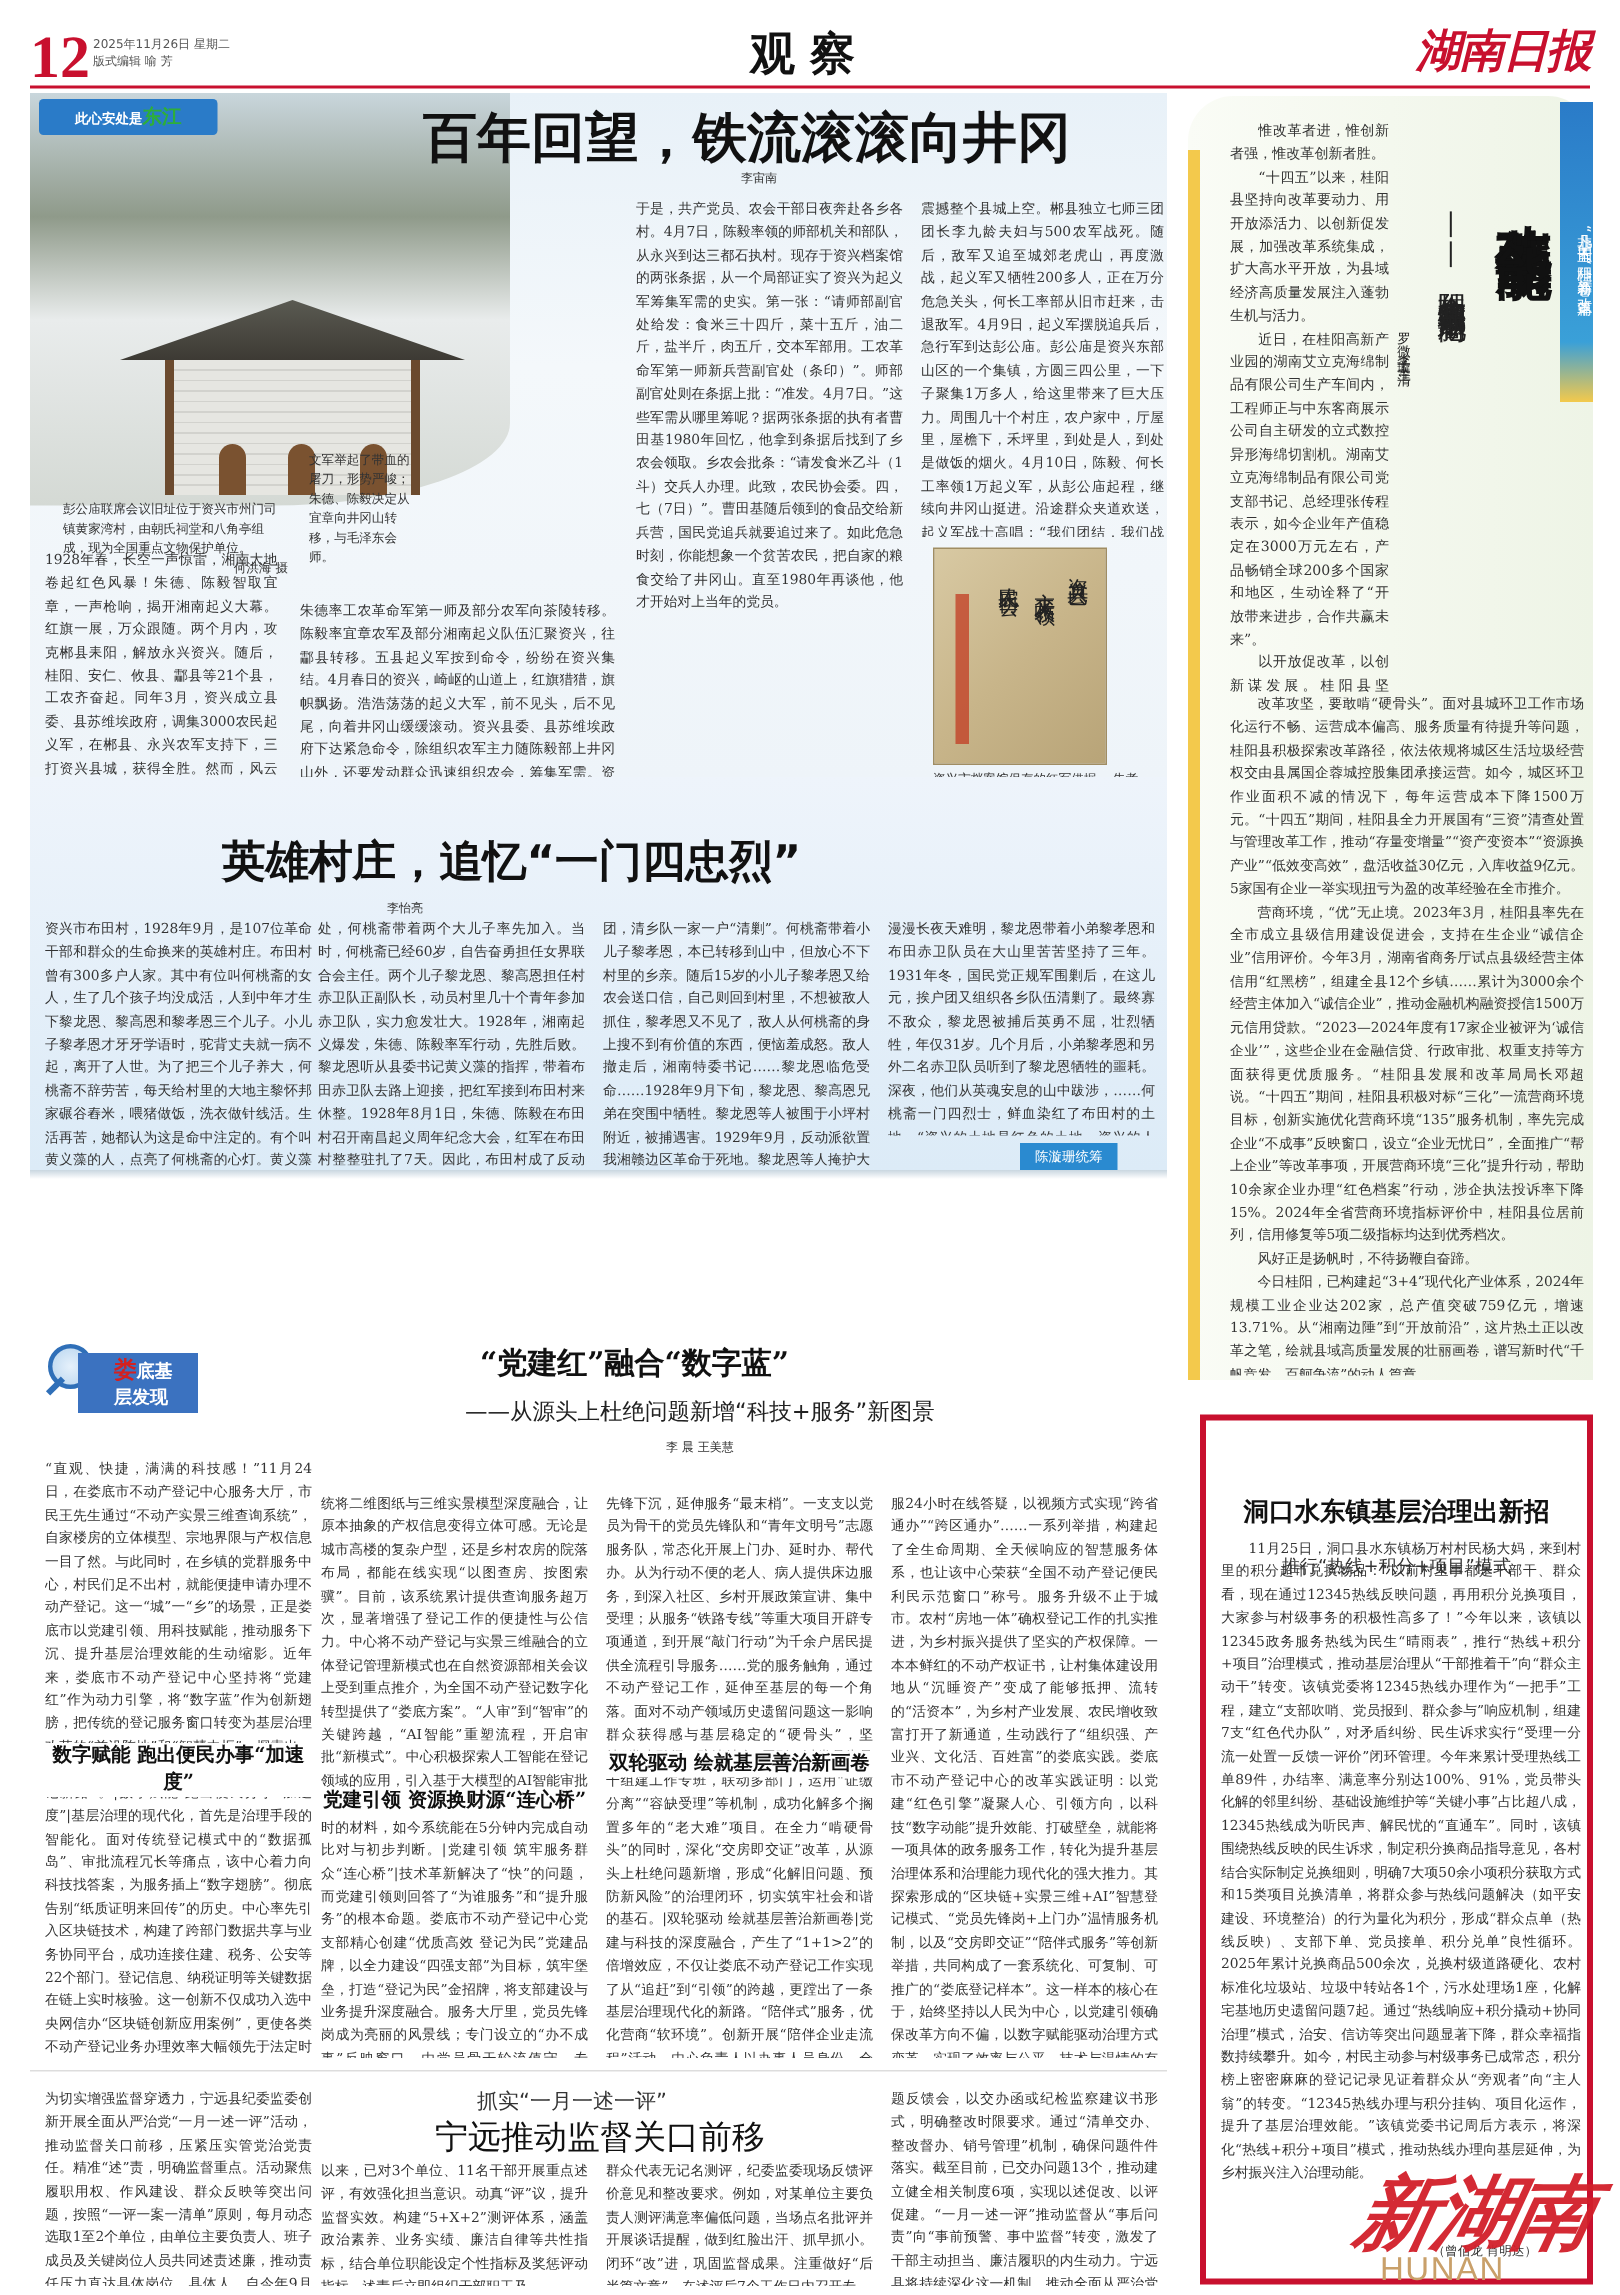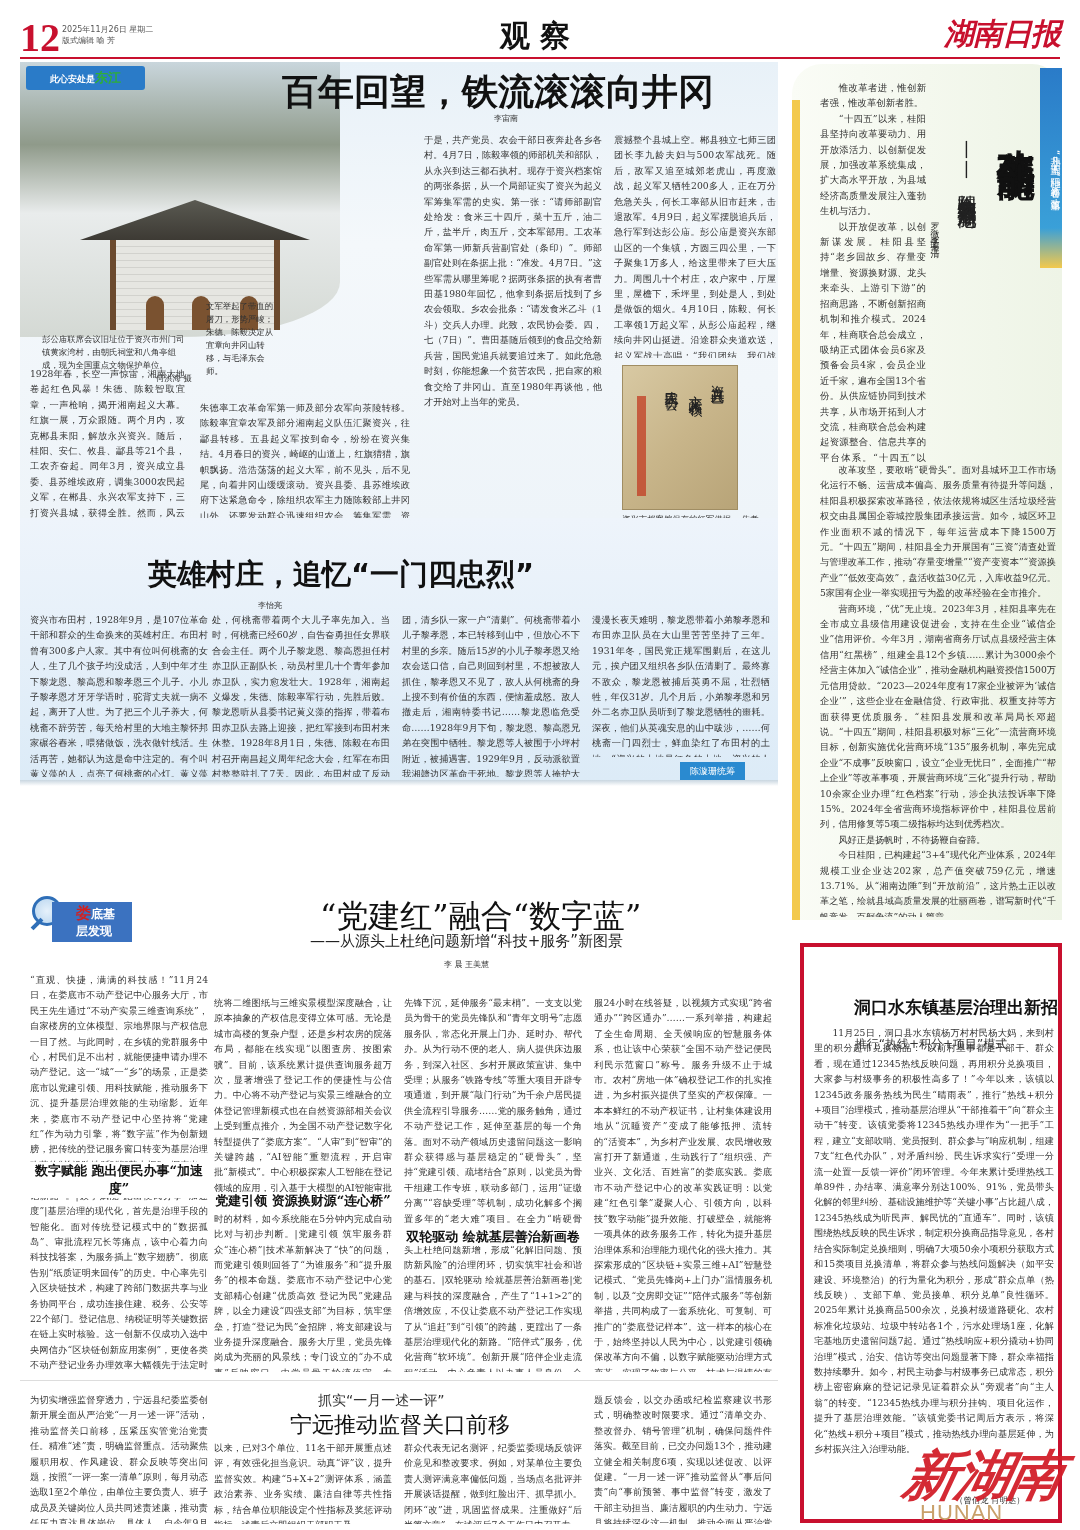--- a/index.html
+++ b/index.html
@@ -121,6 +121,7 @@
 <div class="abs col" style="left:820px;top:80px;width:106px;height:382px;font-size:9.4px;">
   <p>惟改革者进，惟创新者强，惟改革创新者胜。</p>
   <p>“十四五”以来，桂阳县坚持向改革要动力、用开放添活力、以创新促发展，加强改革系统集成，扩大高水平开放，为县域经济高质量发展注入蓬勃生机与活力。</p>
+  <p>近日，在桂阳高新产业园的湖南艾立克海绵制品有限公司生产车间内，工程师正与中东客商展示公司自主研发的立式数控异形海绵切割机。湖南艾立克海绵制品有限公司党支部书记、总经理张传程表示，如今企业年产值稳定在3000万元左右，产品畅销全球200多个国家和地区，生动诠释了“开放带来进步，合作共赢未来”。</p>
   <p>以开放促改革，以创新谋发展。桂阳县坚持“老乡回故乡、存量变增量、资源换财源、龙头来牵头、上游引下游”的招商思路，不断创新招商机制和推介模式。2024年，桂商联合总会成立，吸纳正式团体会员6家及预备会员4家，会员企业近千家，遍布全国13个省份。从供应链协同到技术共享，从市场开拓到人才交流，桂商联合总会构建起资源整合、信息共享的平台体系。“十四五”以来，桂阳县共引进“三类500强”项目8个、2亿元以上重大项目77个。在改革推动下，招商引资的“强磁场”效应持续显现。</p>
 </div>
 <div class="abs col" style="left:820px;top:462px;width:236px;height:455px;">

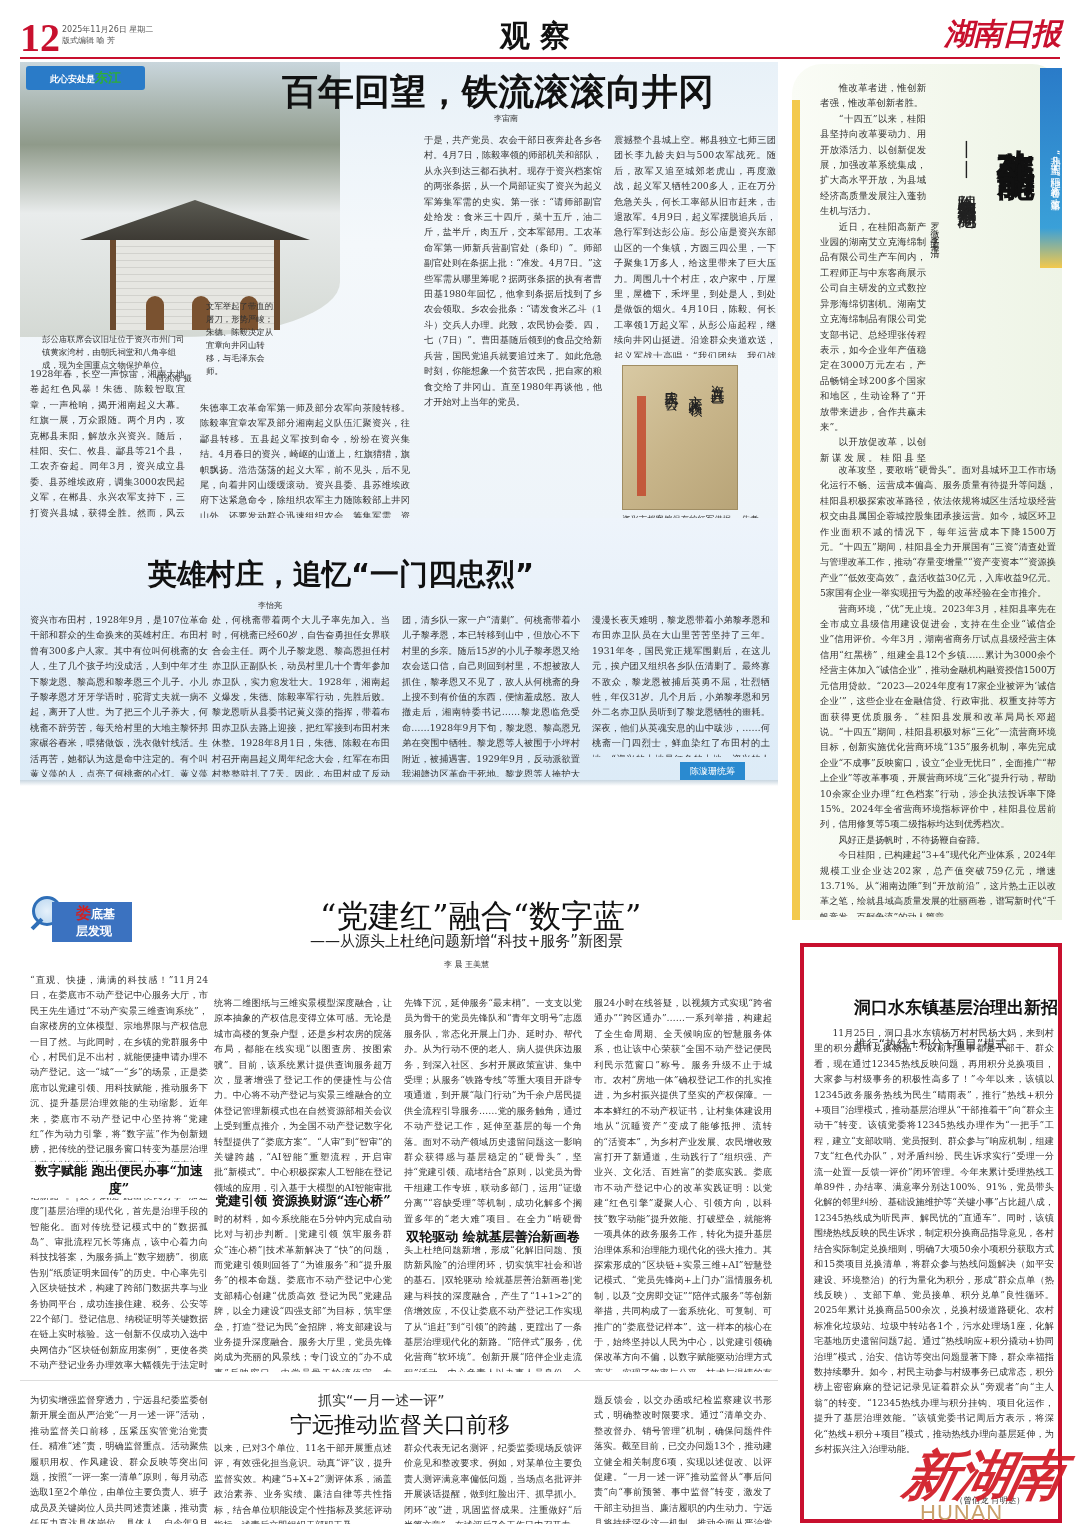--- a/index.html
+++ b/index.html
@@ -136,7 +136,7 @@
   <div class="maghandle"></div>
   <div class="tagtxt"><b>娄</b><span>底基层发现</span></div>
 </div>
-<div class="abs" style="left:320px;top:895px;font-family:'DejaVu Serif',serif;font-weight:normal;font-size:32px;color:#111;">“党建红”融合“数字蓝”</div>
+<div class="abs" style="left:320px;top:895px;font-family:'DejaVu Serif',serif;font-weight:bold;font-size:20px;color:#111;">“党建红”融合“数字蓝”</div>
 <div class="abs" style="left:310px;top:932px;font-family:'DejaVu Sans',sans-serif;font-size:15px;color:#222;">——从源头上杜绝问题新增“科技+服务”新图景</div>
 <div class="abs byline" style="left:444px;top:959px;">李 晨 王美慧</div>
 

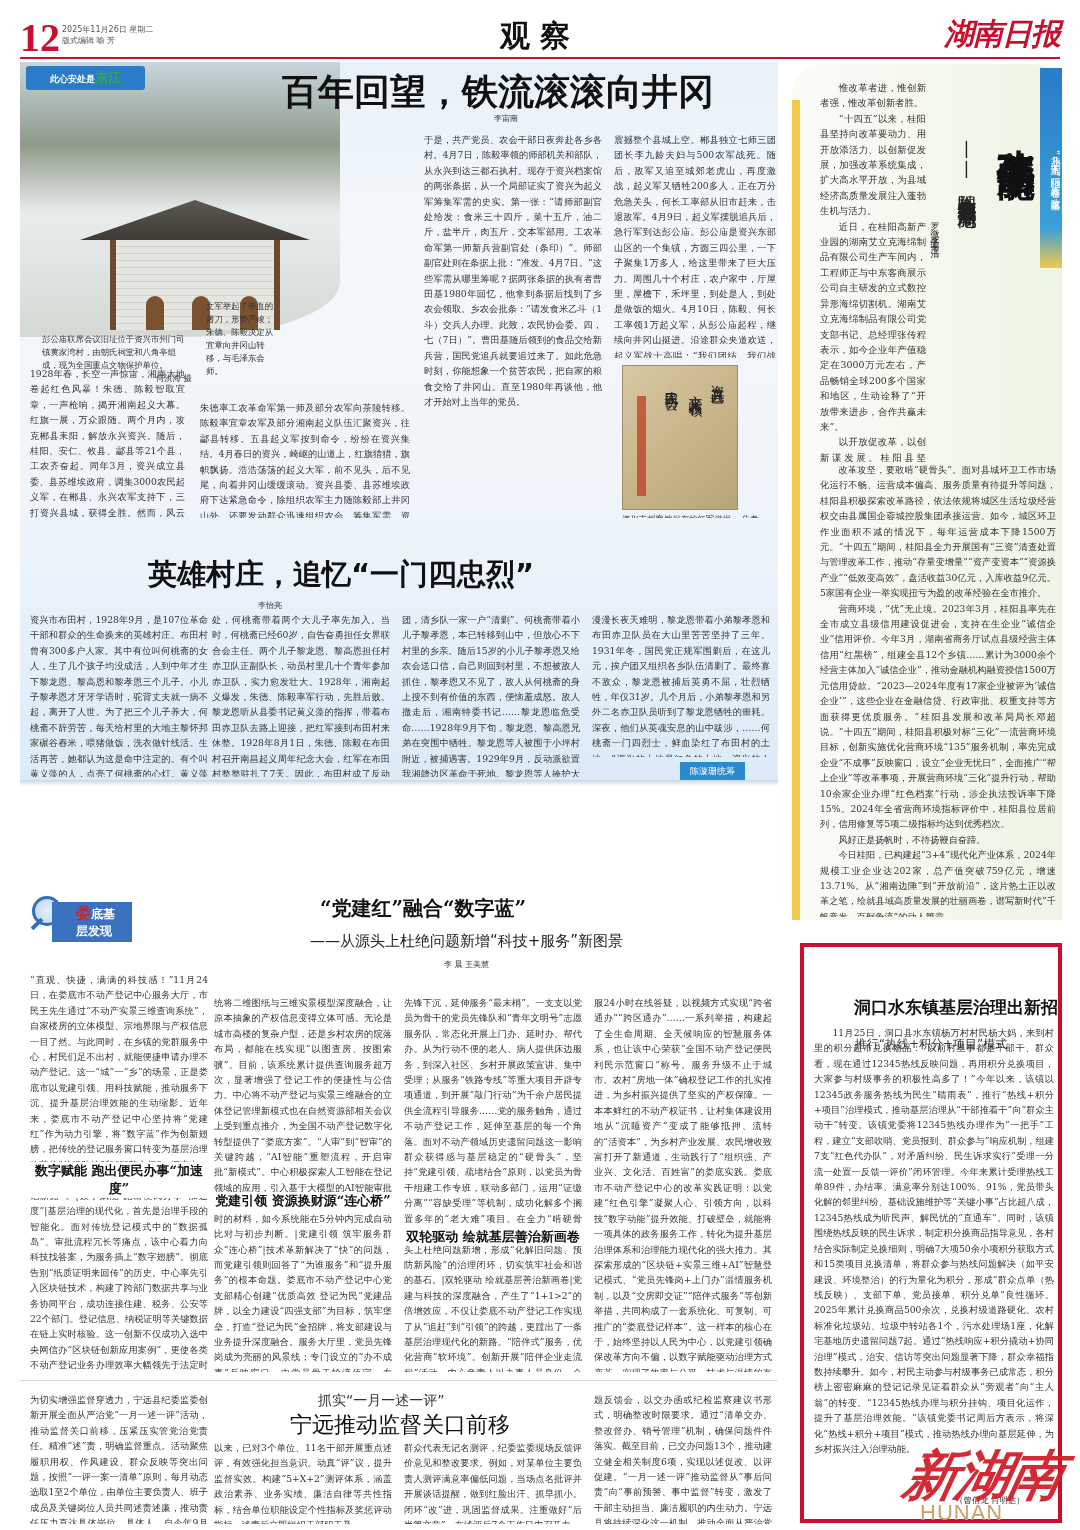--- a/index.html
+++ b/index.html
@@ -50,7 +50,7 @@
 
 .redbox{left:800px;top:943px;width:262px;height:580px;border:4px solid #c8102e;background:#fff;}
 .rb-pre{font-family:"DejaVu Sans",sans-serif;font-size:12px;color:#333;text-align:center;}
-.rb-h{font-family:"DejaVu Sans",sans-serif;font-size:17px;font-weight:bold;color:#111;text-align:right;}
+.rb-h{font-family:"DejaVu Sans",sans-serif;font-size:17px;font-weight:bold;color:#111;text-align:center;}
 .xinhunan{left:905px;top:1440px;font-family:"DejaVu Serif",serif;font-style:italic;font-weight:bold;font-size:54px;color:#d21f2a;letter-spacing:-2px;transform:skewX(-12deg);opacity:.95;}
 .hunantoday{left:920px;top:1500px;font-family:"Liberation Sans",sans-serif;font-size:22px;color:#c9a06a;letter-spacing:1px;}
 </style>

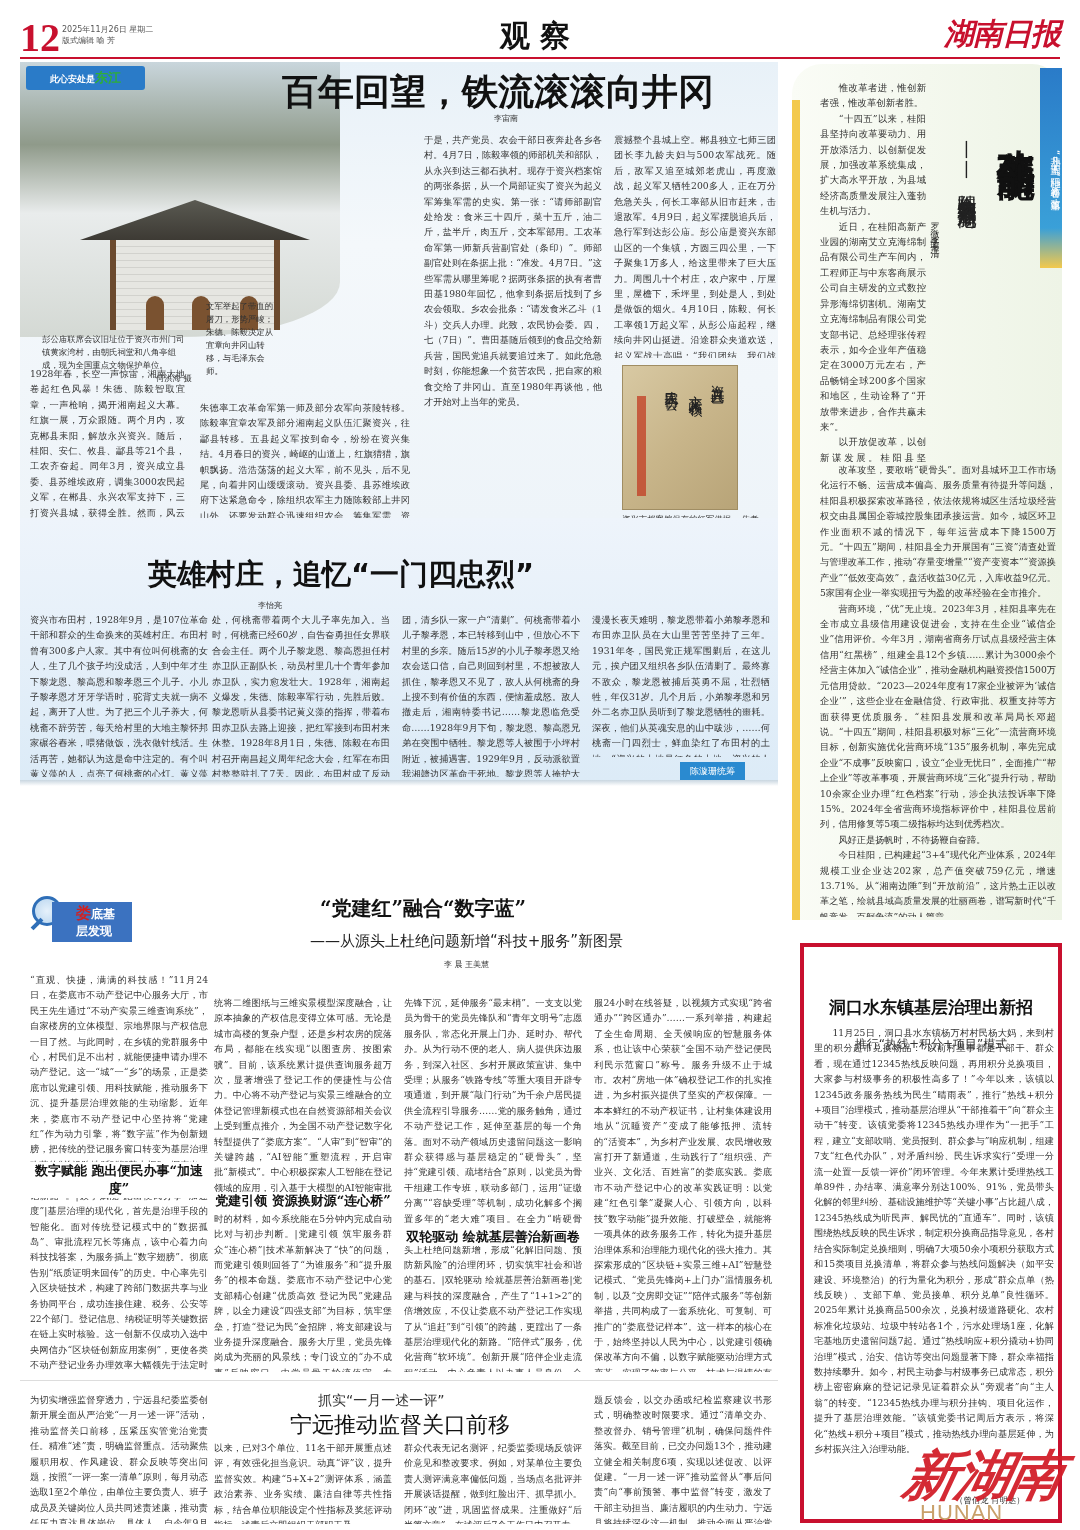--- a/index.html
+++ b/index.html
@@ -149,7 +149,7 @@
 
 <div class="abs sub-h" style="left:30px;top:1162px;width:178px;background:#fff;">数字赋能 跑出便民办事“加速度”</div>
 <div class="abs sub-h" style="left:214px;top:1192px;width:178px;background:#fff;">党建引领 资源换财源“连心桥”</div>
-<div class="abs sub-h" style="left:404px;top:1228px;width:178px;background:#fff;">双轮驱动 绘就基层善治新画卷</div>
+<div class="abs sub-h" style="left:404px;top:1167px;width:178px;background:#fff;">双轮驱动 绘就基层善治新画卷</div>
 
 <div class="abs divider"></div>
 

